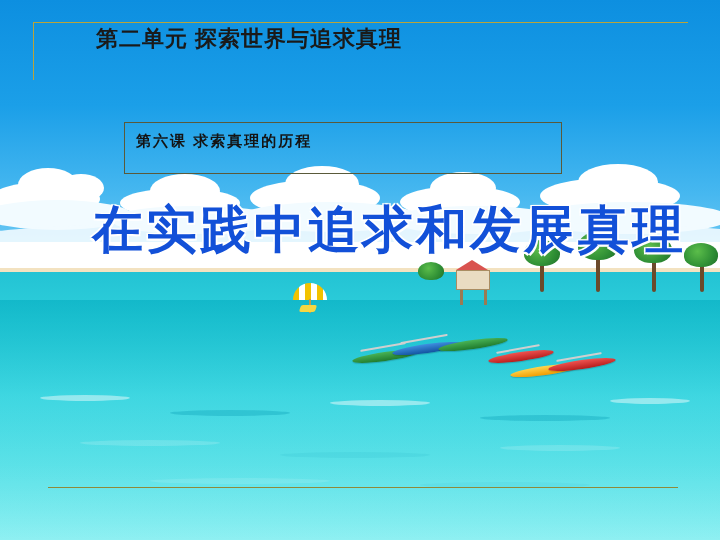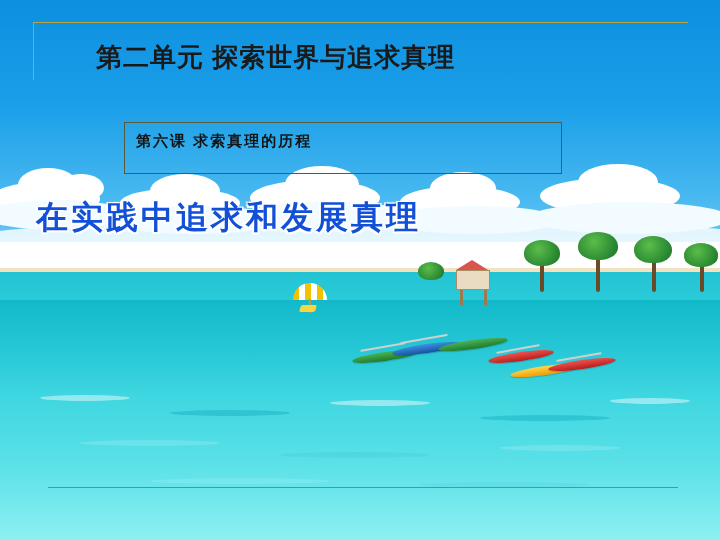--- a/index.html
+++ b/index.html
@@ -160,12 +160,11 @@
   .unit-title {
     position: absolute;
     left: 96px; top: 24px;
-    font-size: 26px;
+    font-size: 22px;
     font-weight: bold;
     color: #1a1a1a;
     letter-spacing: 1px;
     white-space: nowrap;
-    margin-top: 16px;
   }
   .lesson-box {
     position: absolute;

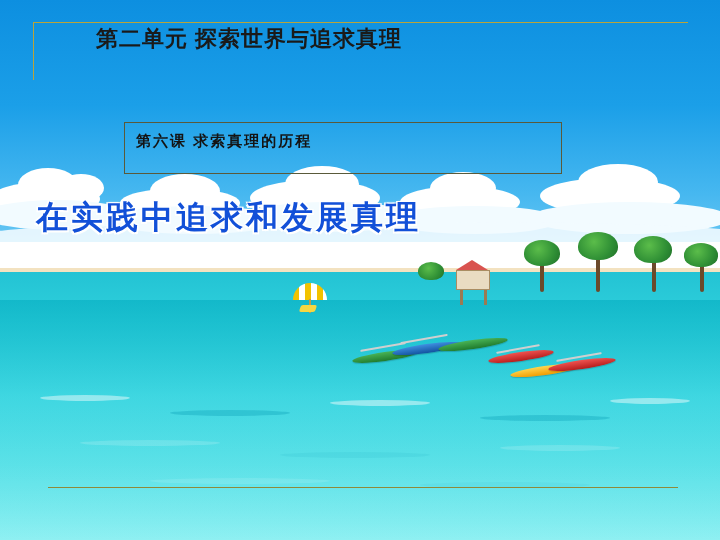--- a/index.html
+++ b/index.html
@@ -186,8 +186,8 @@
     position: absolute;
     left: 36px; top: 196px;
     width: 650px;
-    text-align: left;
-    font-size: 32px;
+    text-align: right;
+    font-size: 51px;
     font-weight: bold;
     color: #1250d8;
     letter-spacing: 3px;

